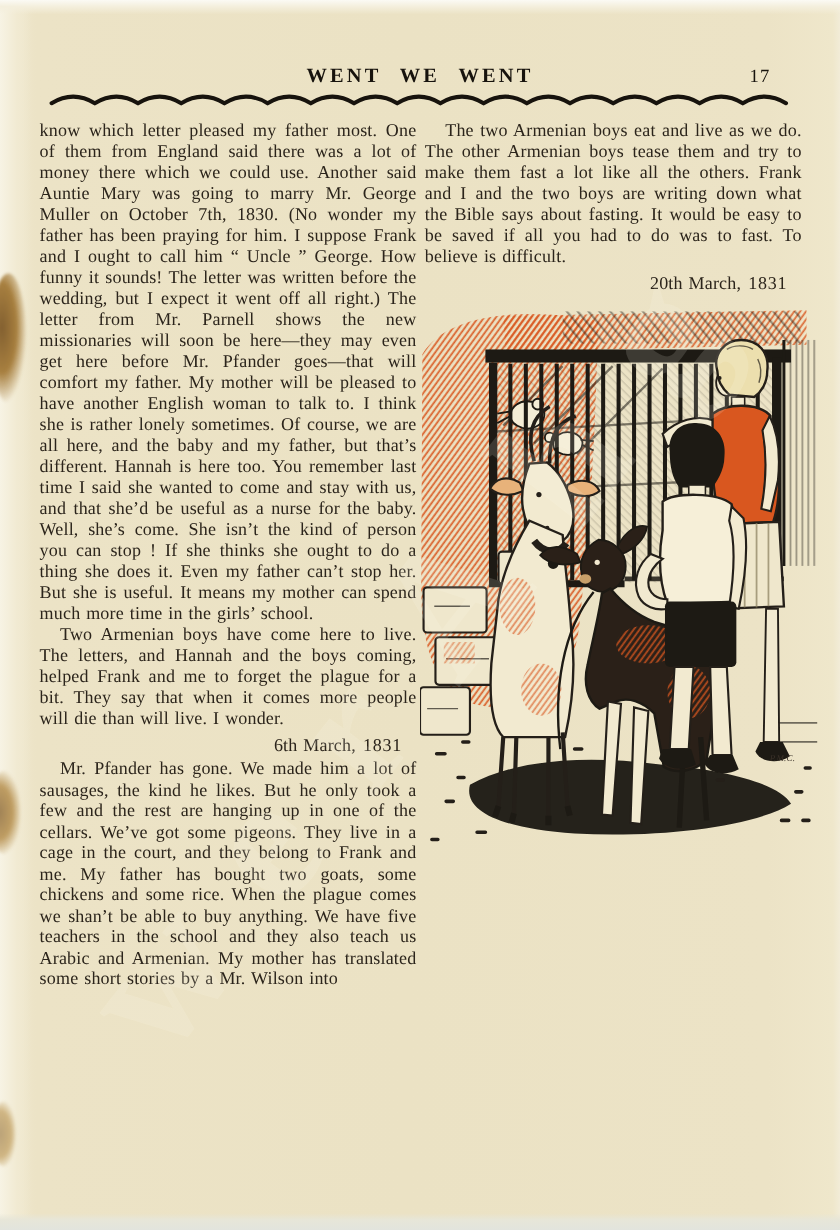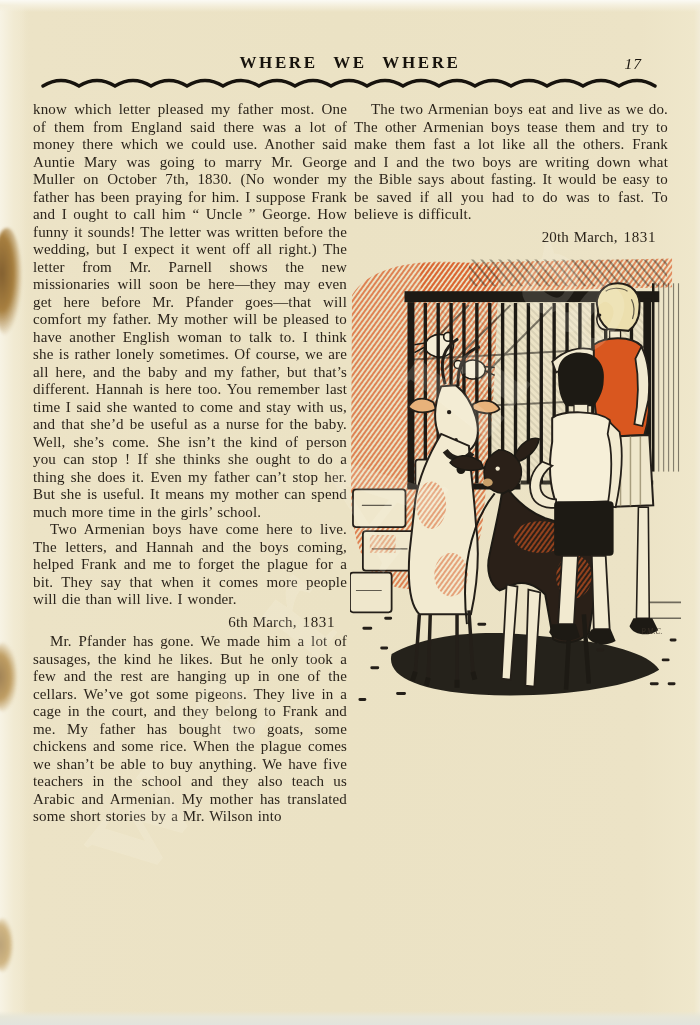--- a/index.html
+++ b/index.html
@@ -60,7 +60,7 @@
   <div class="watermark">werAhg</div>
 
   <header>
-    <div class="running-title">WHERE WE WHERE</div>
+    <div class="running-title">WENT WE WENT</div>
     <div class="page-number">17</div>
     <svg class="wavy-rule" width="622" height="16" viewBox="0 0 622 16">
       <path d="M4 11 q18 -11 36 0 q18 -11 36 0 q18 -11 36 0 q18 -11 36 0 q18 -11 36 0 q18 -11 36 0 q18 -11 36 0 q18 -11 36 0 q18 -11 36 0 q18 -11 36 0 q18 -11 36 0 q18 -11 36 0 q18 -11 36 0 q18 -11 36 0 q18 -11 36 0 q18 -11 36 0 q18 -11 36 0" fill="none" stroke="#17130d" stroke-width="3.4" stroke-linecap="round"></path>

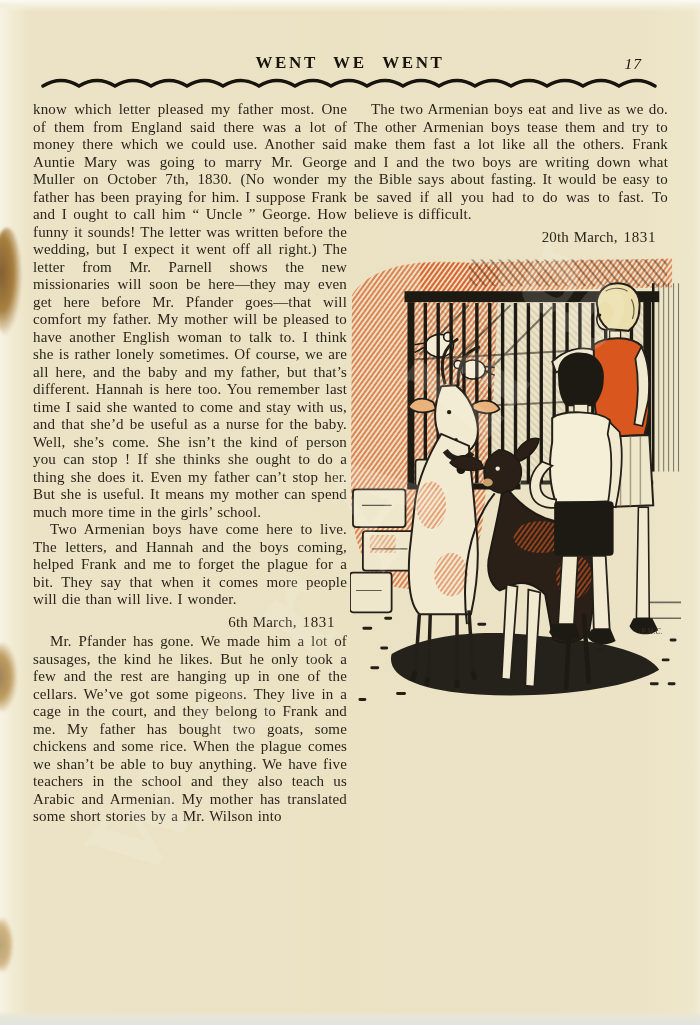--- a/index.html
+++ b/index.html
@@ -33,7 +33,7 @@
     text-align:center;font-weight:bold;font-size:17px;letter-spacing:2.6px;
     word-spacing:9px;color:#17130d;
   }
-  .page-number{position:absolute;top:55px;right:58px;font-size:15.5px;letter-spacing:1px;color:#17130d;font-style:italic;}
+  .page-number{position:absolute;top:55px;right:58px;font-size:15.5px;letter-spacing:1px;color:#17130d;}
   .wavy-rule{display:block;margin:2px auto 0 auto;}
   main{display:flex;gap:7px;padding:10px 22px 0 33px;}
   .col{width:314px;font-size:15px;line-height:17.5px;text-align:justify;

